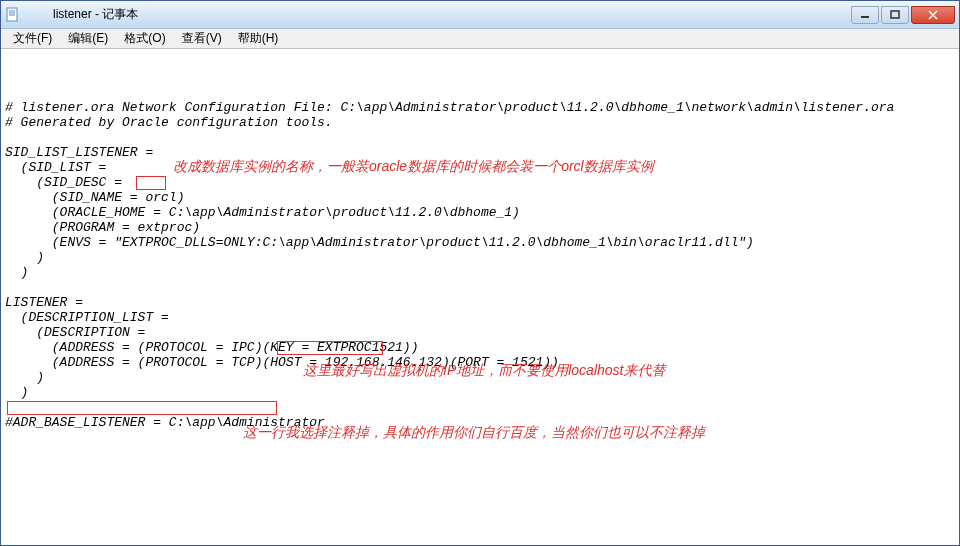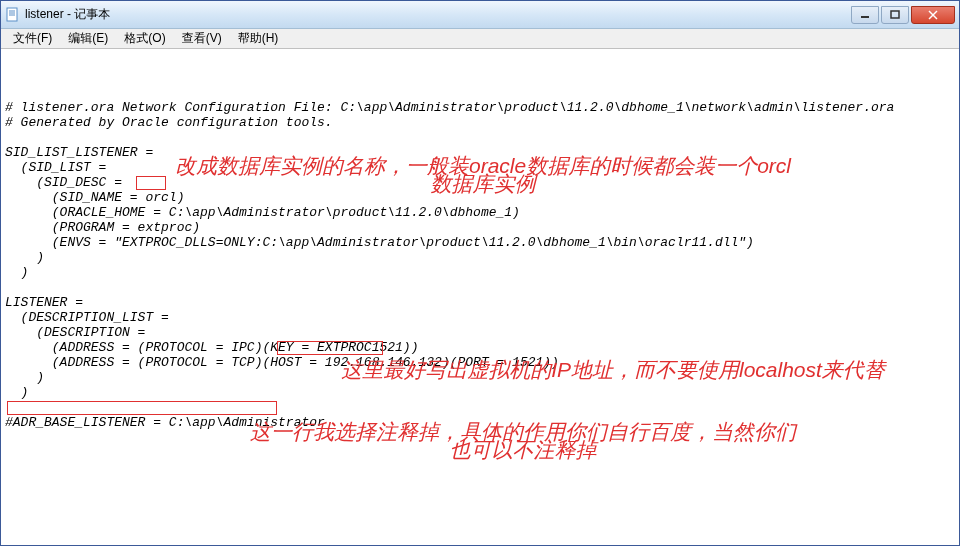--- a/index.html
+++ b/index.html
@@ -36,6 +36,7 @@
       flex: 1;
       color: #000;
       font-size: 12px;
+      margin-left: 28px;
     }
     .window-controls {
       display: flex;

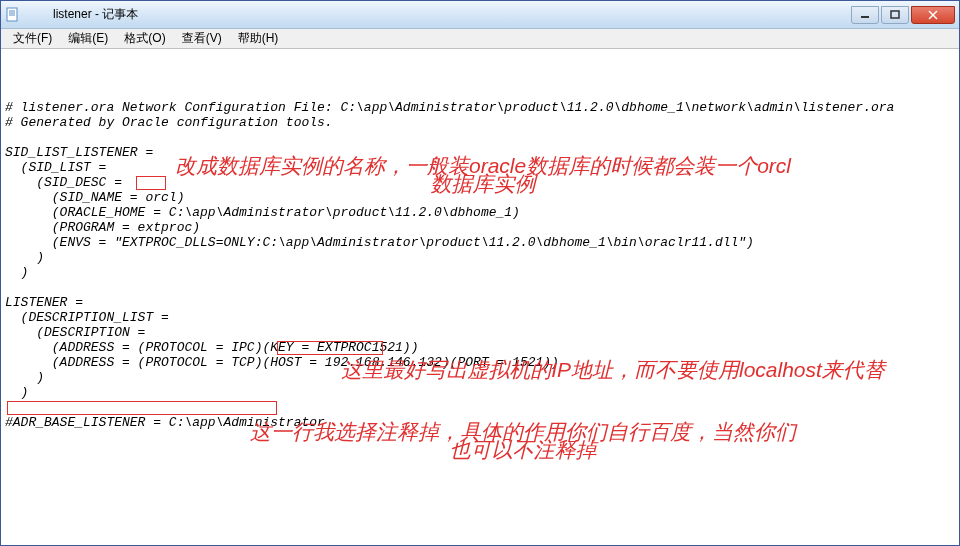--- a/index.html
+++ b/index.html
@@ -103,10 +103,9 @@
       position: absolute;
       color: #e03030;
       font-family: "Microsoft YaHei", "SimSun", sans-serif;
-      font-size: 21px;
+      font-size: 14px;
       line-height: 18px;
       white-space: normal;
-      text-align: center;
     }
   </style>
 </head>

